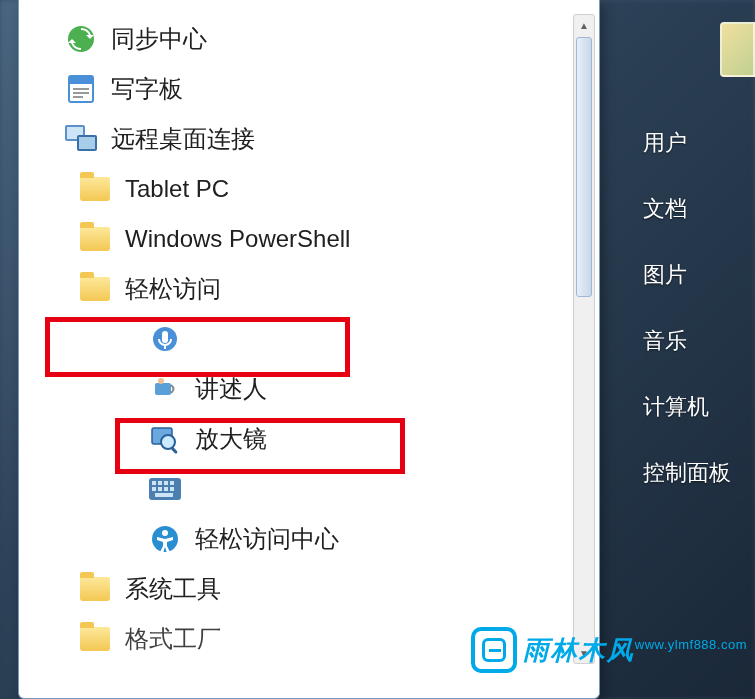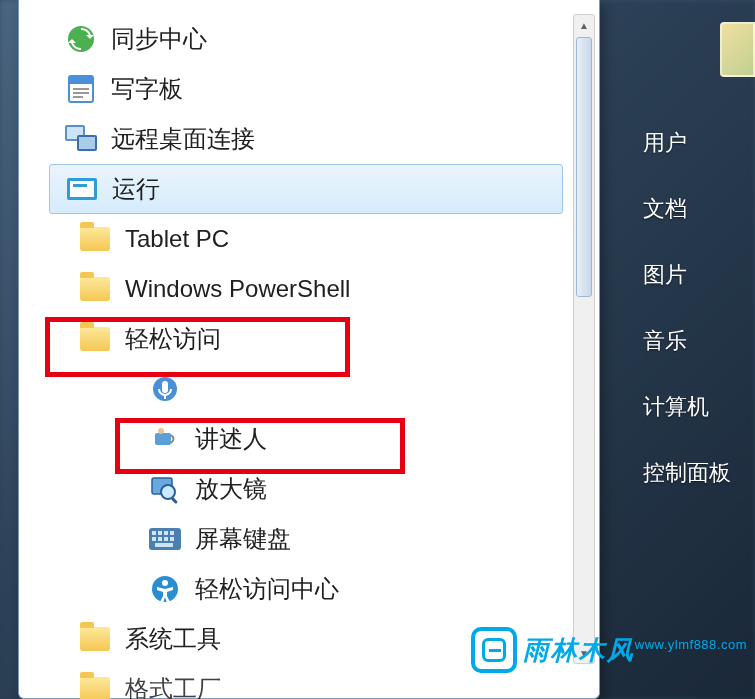--- a/index.html
+++ b/index.html
@@ -247,16 +247,6 @@
         <span class="label">远程桌面连接</span>
       </div>
 
-      <div class="menu-item selected">
-        <span class="icon">
-          <svg width="30" height="26" viewBox="0 0 30 26">
-              <rect x="0" y="2" width="30" height="22" rx="2" fill="#2e9cd6"></rect>
-              <rect x="3" y="5" width="24" height="16" fill="#fff"></rect>
-              <rect x="6" y="8" width="14" height="3" fill="#2e9cd6"></rect>
-            </svg>
-        </span>
-        <span class="label">运行</span>
-      </div>
 
       <div class="menu-item indent1">
         <span class="icon">

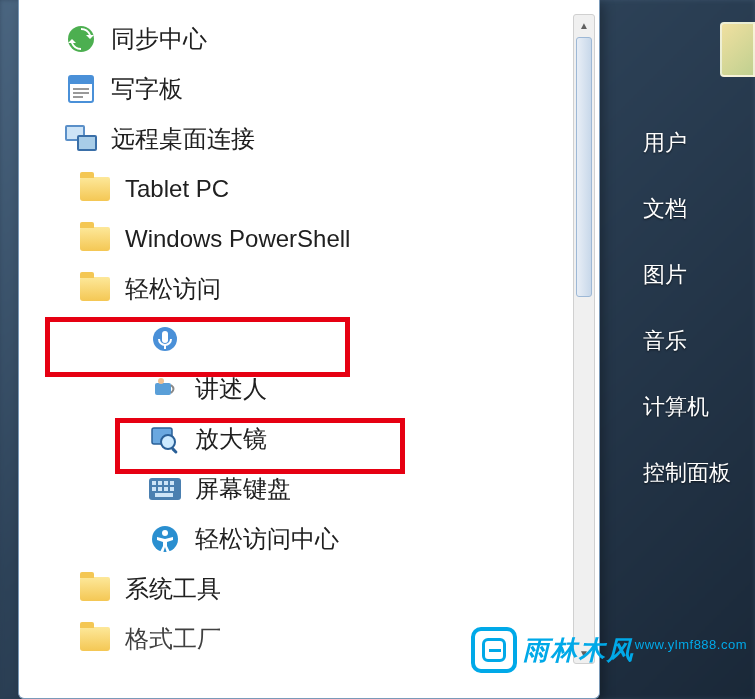--- a/index.html
+++ b/index.html
@@ -317,7 +317,6 @@
               <rect x="6" y="15" width="18" height="4" fill="#cde4f7"></rect>
             </svg>
         </span>
-        <span class="label">屏幕键盘</span>
       </div>
 
       <div class="menu-item indent2">

